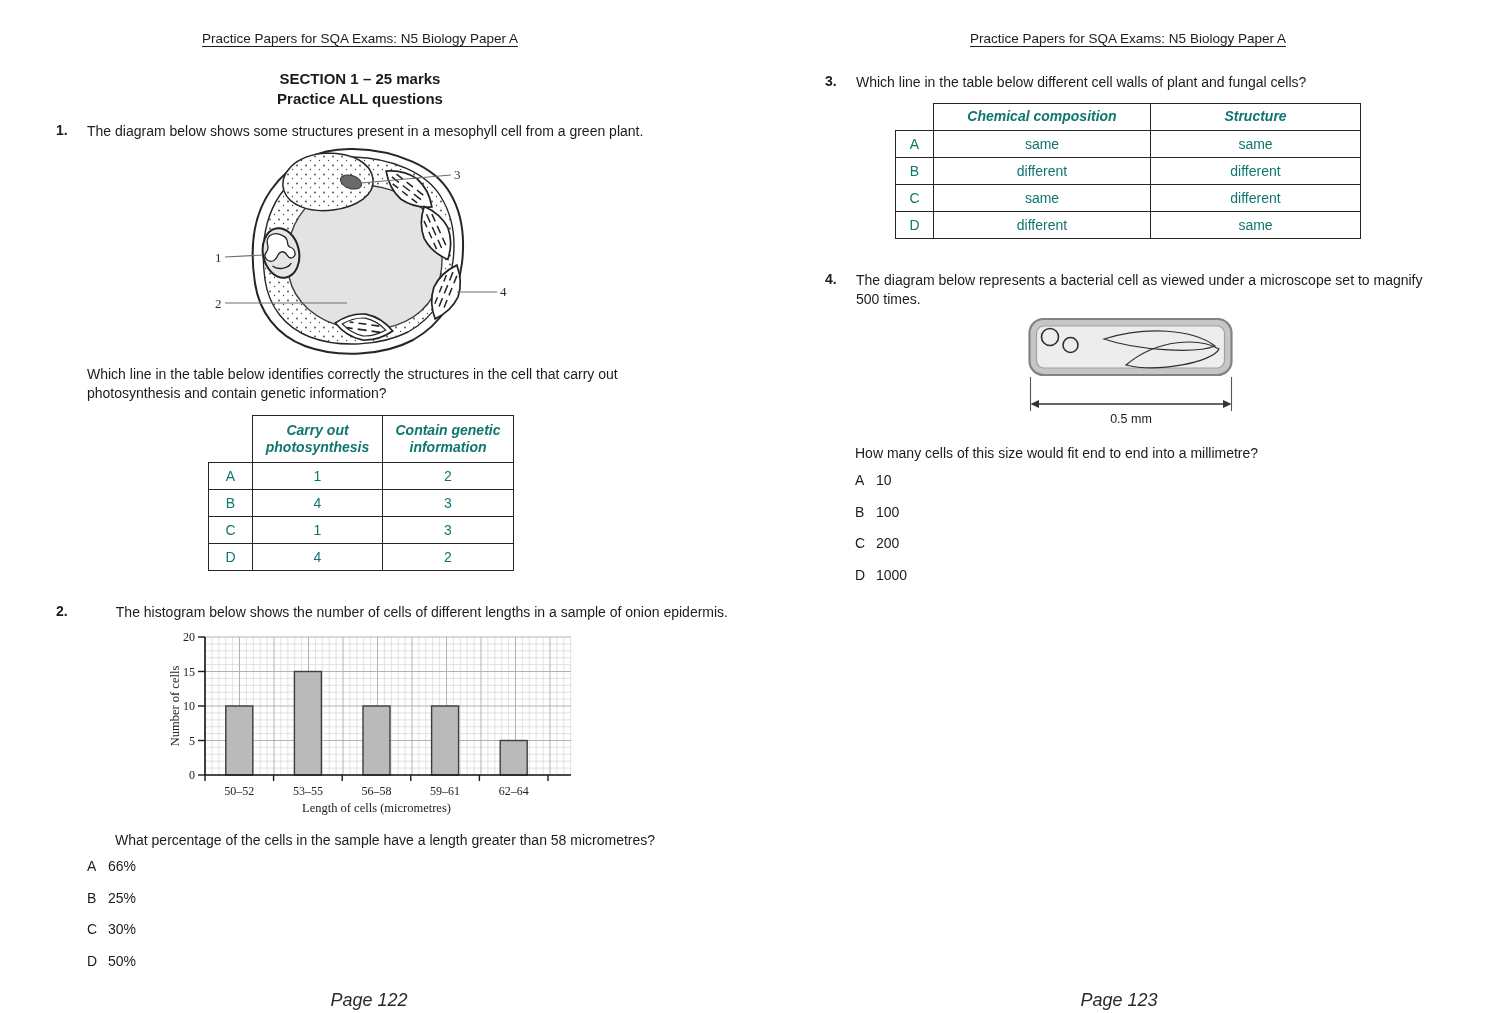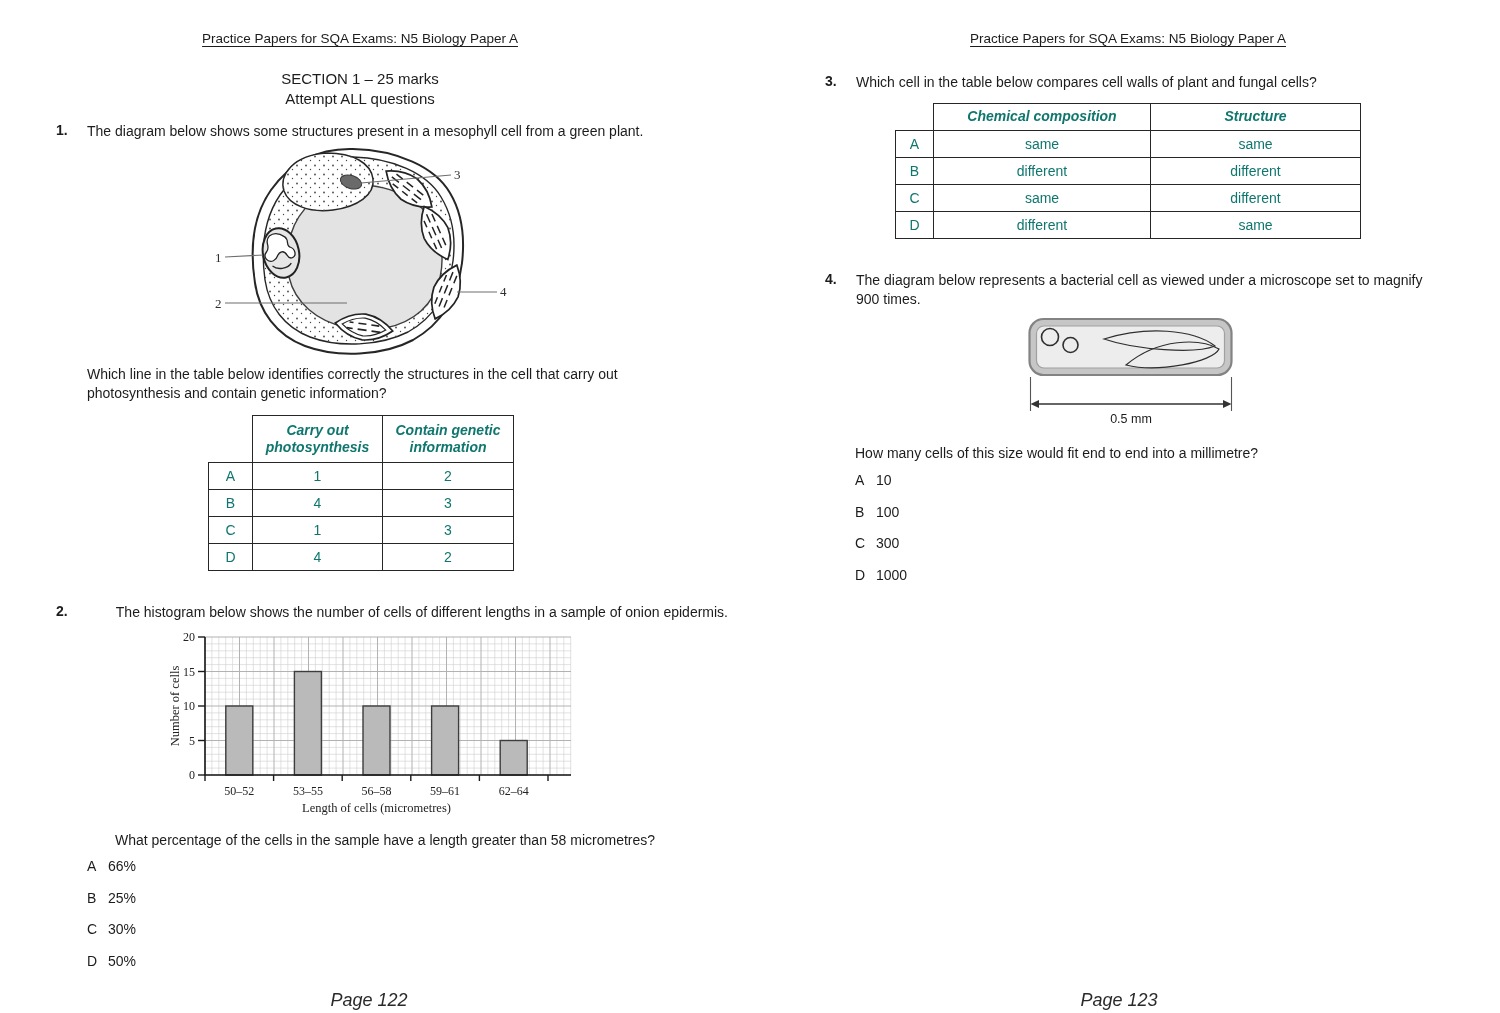--- a/index.html
+++ b/index.html
@@ -10,7 +10,7 @@
   .abs{position:absolute;}
   .hdr-line{font-size:13.5px;text-align:center;letter-spacing:0;}
   .hdr-line span{text-decoration:underline;text-underline-offset:3px;}
-  .sec{font-size:15px;font-weight:400;text-align:center;}
+  .sec{font-size:15px;font-weight:700;text-align:center;}
   .qnum{font-weight:700;font-size:14px;}
   .qbody{font-size:14px;line-height:1.38;}
   .opt{font-size:14px;height:19px;margin-bottom:12.5px;}

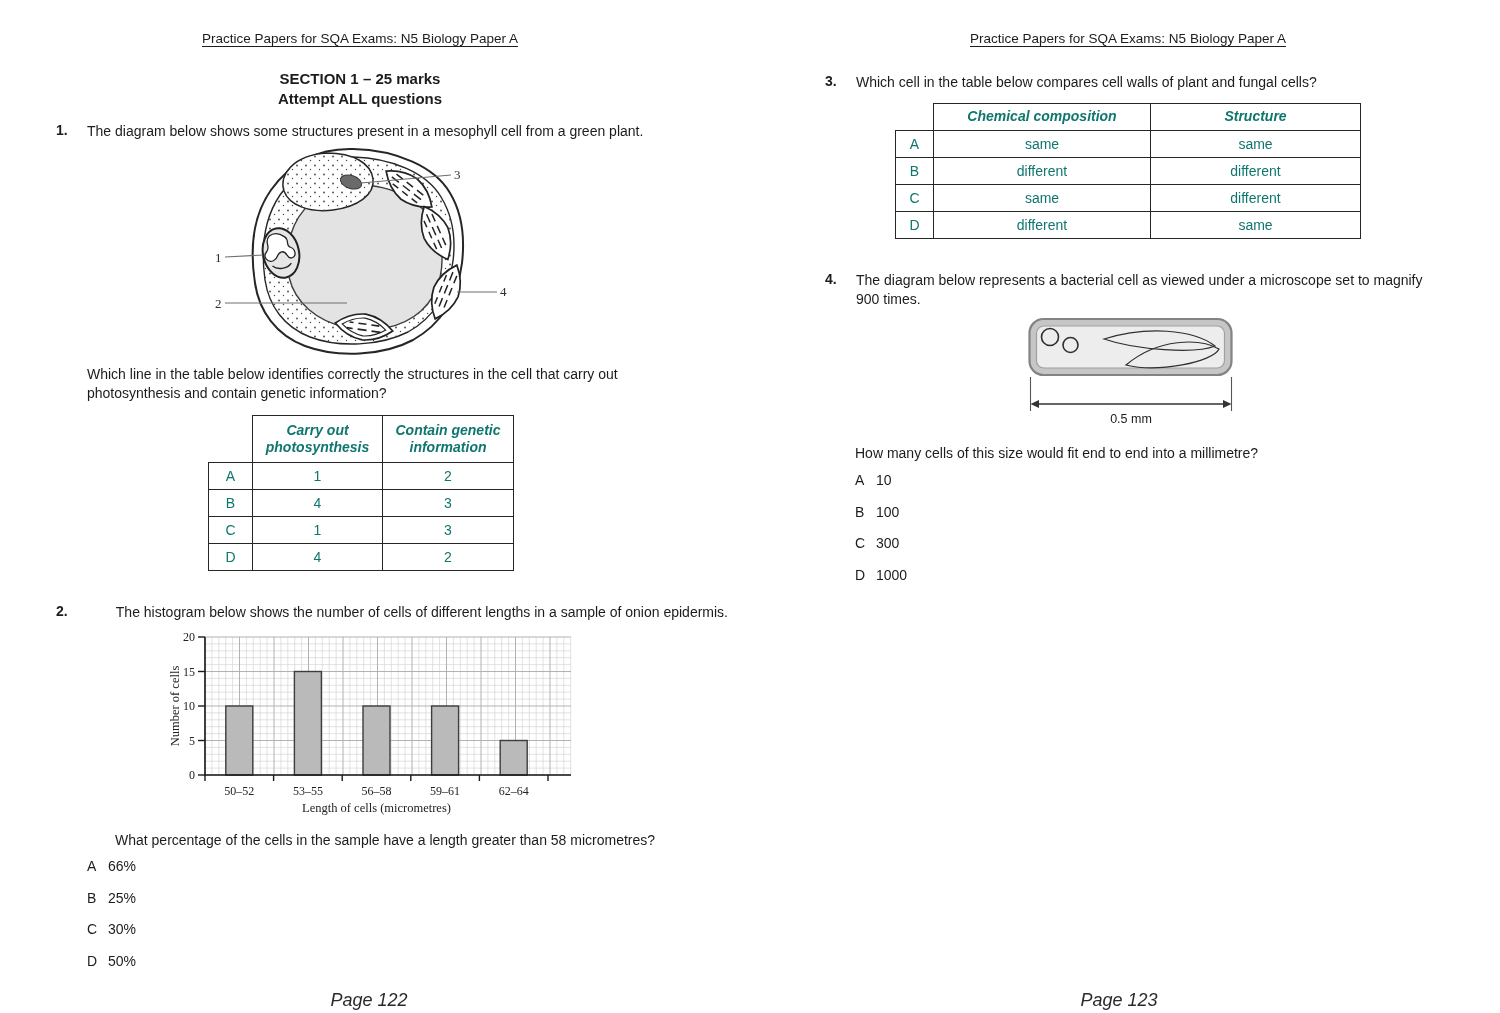--- a/index.html
+++ b/index.html
@@ -271,7 +271,7 @@
   </div>
 
   <div class="abs qnum" style="left:825px;top:73px;">3.</div>
-  <div class="abs qbody" style="left:856px;top:73px;width:590px;">Which cell in the table below compares cell walls of plant and fungal cells?</div>
+  <div class="abs qbody" style="left:856px;top:73px;width:590px;">Which line in the table below different cell walls of plant and fungal cells?</div>
 
   <div class="abs" style="left:895px;top:103px;">
       <table class="qtable t3">

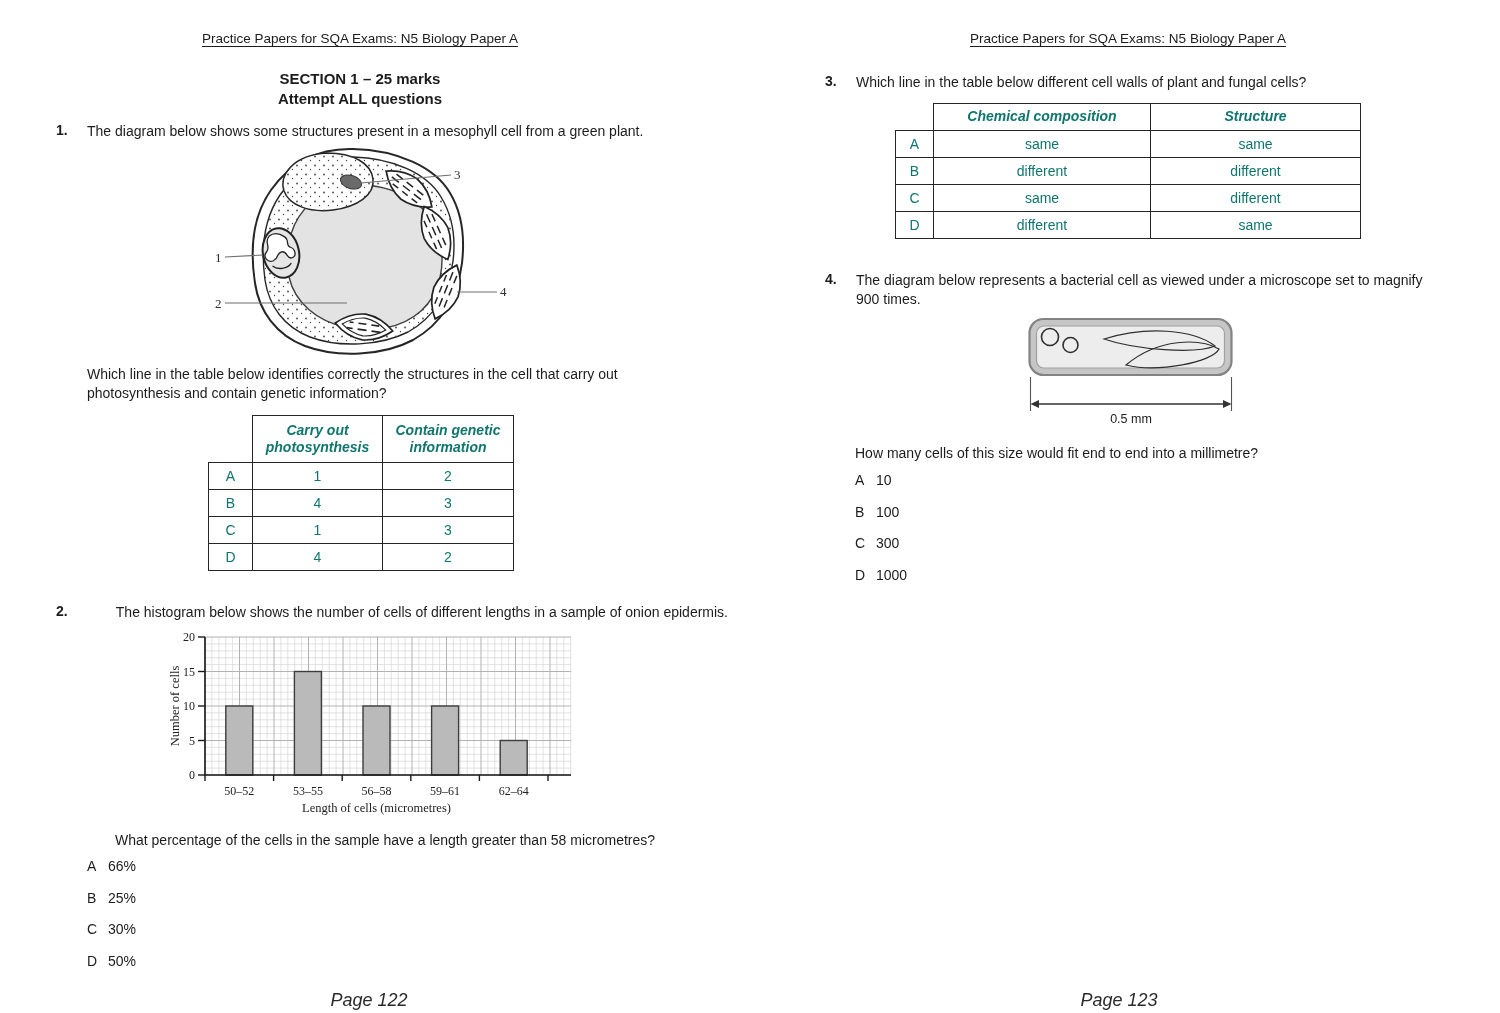--- a/index.html
+++ b/index.html
@@ -37,7 +37,7 @@
     <span>Practice Papers for SQA Exams: N5 Biology Paper A</span>
   </div>
   <div class="abs sec" style="left:60px;top:70px;width:600px;">SECTION 1 – 25 marks</div>
-  <div class="abs sec" style="left:60px;top:90px;width:600px;">Attempt ALL questions</div>
+  <div class="abs sec" style="left:60px;top:90px;width:600px;">Practice ALL questions</div>
 
   <div class="abs qnum" style="left:56px;top:122px;">1.</div>
   <div class="abs qbody" style="left:87px;top:122px;width:600px;">The diagram below shows some structures present in a mesophyll cell from a green plant.</div>

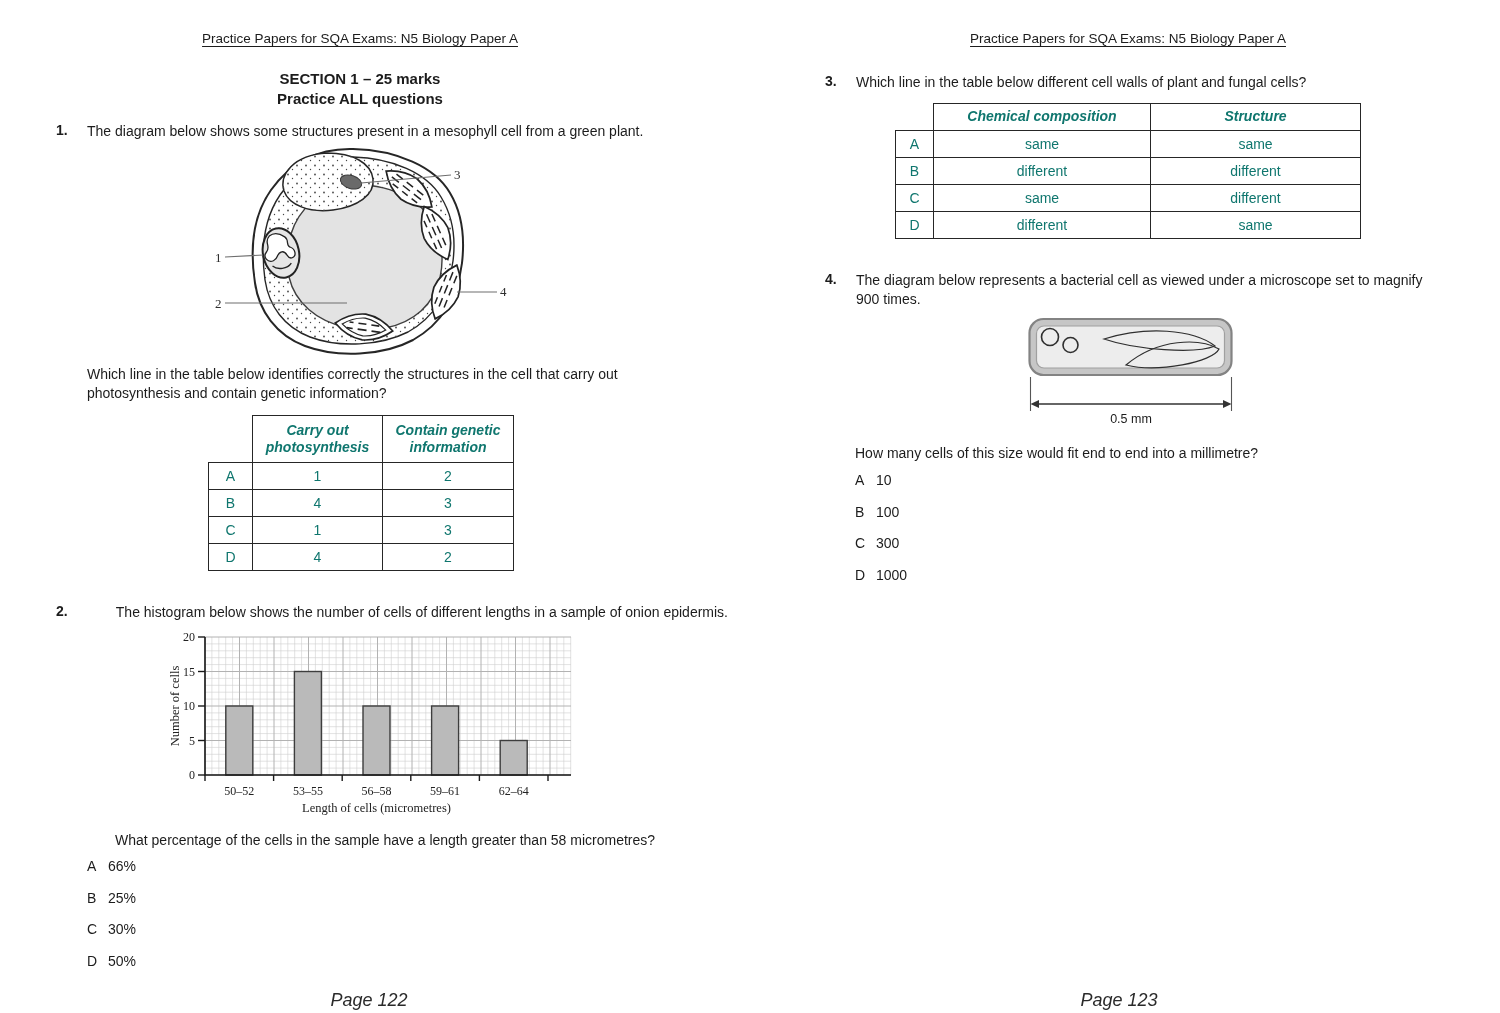--- a/index.html
+++ b/index.html
@@ -313,7 +313,7 @@
     </div>
 
   <div class="abs qnum" style="left:825px;top:271px;">4.</div>
-  <div class="abs qbody" style="left:856px;top:271px;width:590px;">The diagram below represents a bacterial cell as viewed under a microscope set to magnify 900 times.</div>
+  <div class="abs qbody" style="left:856px;top:271px;width:590px;">The diagram below represents a bacterial cell as viewed under a microscope set to magnify 500 times.</div>
 
   <svg class="abs" style="left:1028px;top:316px;" width="210" height="115" viewBox="0 0 210 115">
     <rect x="1.5" y="3" width="202" height="56" rx="14" fill="#c6c6c6" stroke="#838383" stroke-width="2.2"></rect>

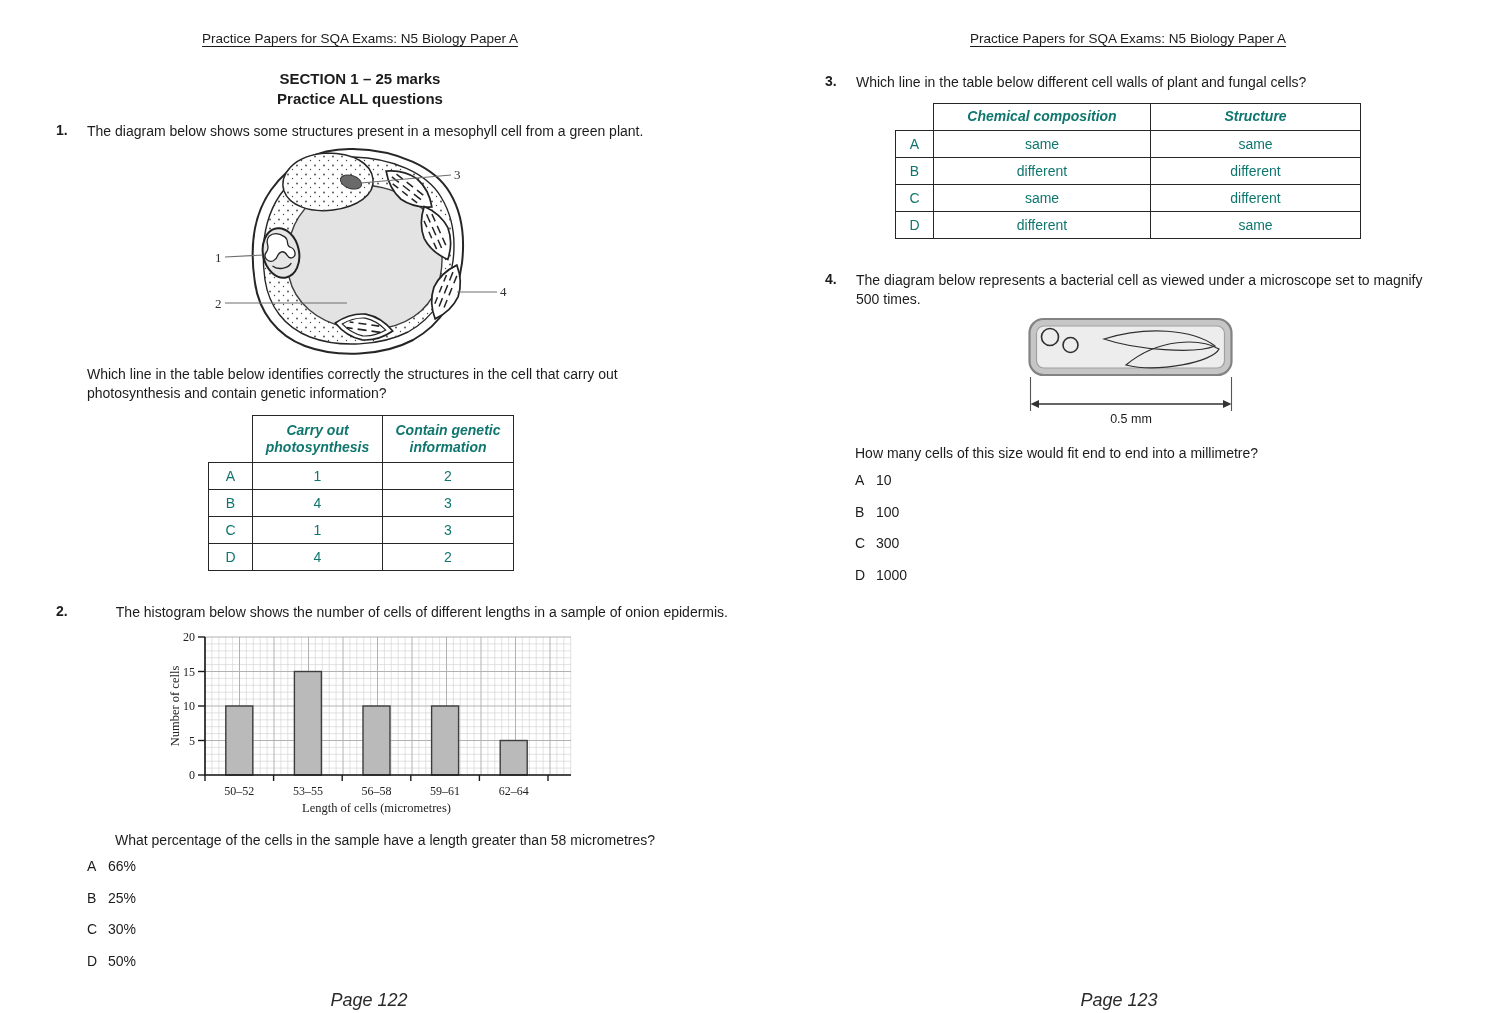--- a/index.html
+++ b/index.html
@@ -340,7 +340,7 @@
   <div class="abs" style="left:855px;top:472px;">
       <div class="opt"><span class="opt-l">A</span><span>10</span></div>
       <div class="opt"><span class="opt-l">B</span><span>100</span></div>
-      <div class="opt"><span class="opt-l">C</span><span>300</span></div>
+      <div class="opt"><span class="opt-l">C</span><span>200</span></div>
       <div class="opt"><span class="opt-l">D</span><span>1000</span></div>
     </div>
 

